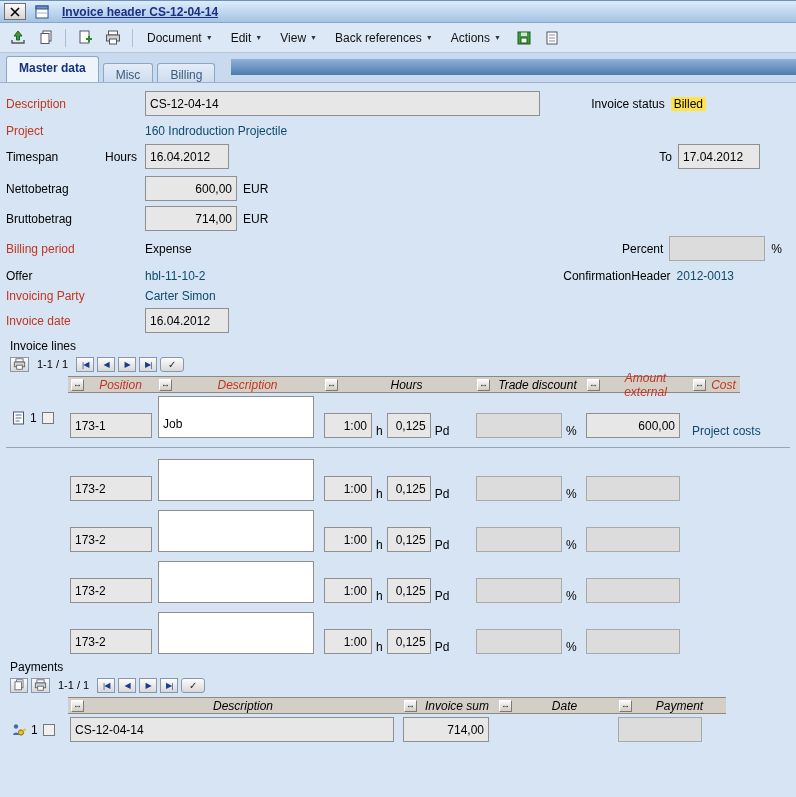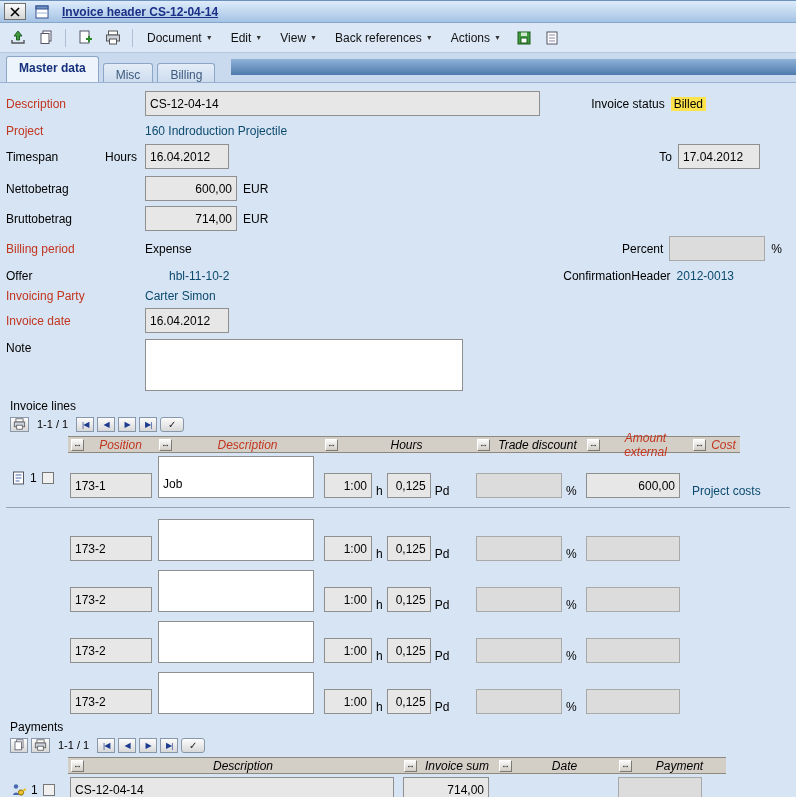--- a/index.html
+++ b/index.html
@@ -67,7 +67,7 @@
     font:12px "Liberation Sans",sans-serif; padding:20px 4px;
   }
 
-  .mb2{margin-bottom:2px;gap:24px;} .mb3{margin-bottom:3px;} .mb4{margin-bottom:4px;}
+  .mb2{margin-bottom:2px;} .mb3{margin-bottom:3px;} .mb4{margin-bottom:4px;}
   .mb5{margin-bottom:5px;} .mb6{margin-bottom:6px;} .mb7{margin-bottom:7px;} .mb8{margin-bottom:8px;}
 
   

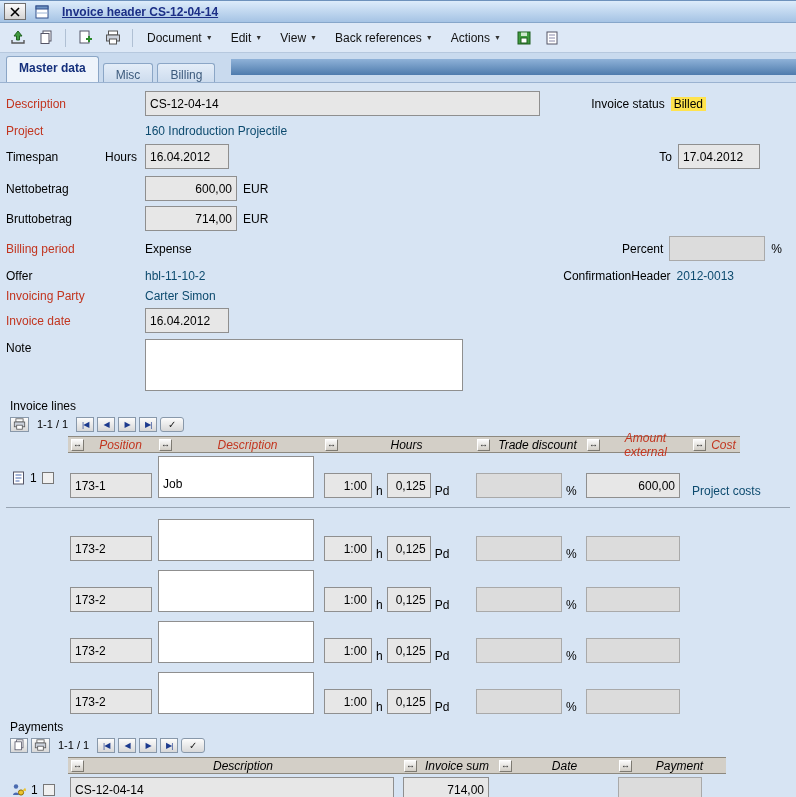--- a/index.html
+++ b/index.html
@@ -268,10 +268,6 @@
     <input class="tf" style="width: 84px;" value="16.04.2012">
   </div>
 
-  <div class="frow mb8" style="align-items:flex-start">
-    <span class="flabel" style="padding-top:2px">Note</span>
-    <textarea class="ta" style="width: 318px; height: 52px;"></textarea>
-  </div>
 
   <div class="sect-title">Invoice lines</div>
 

